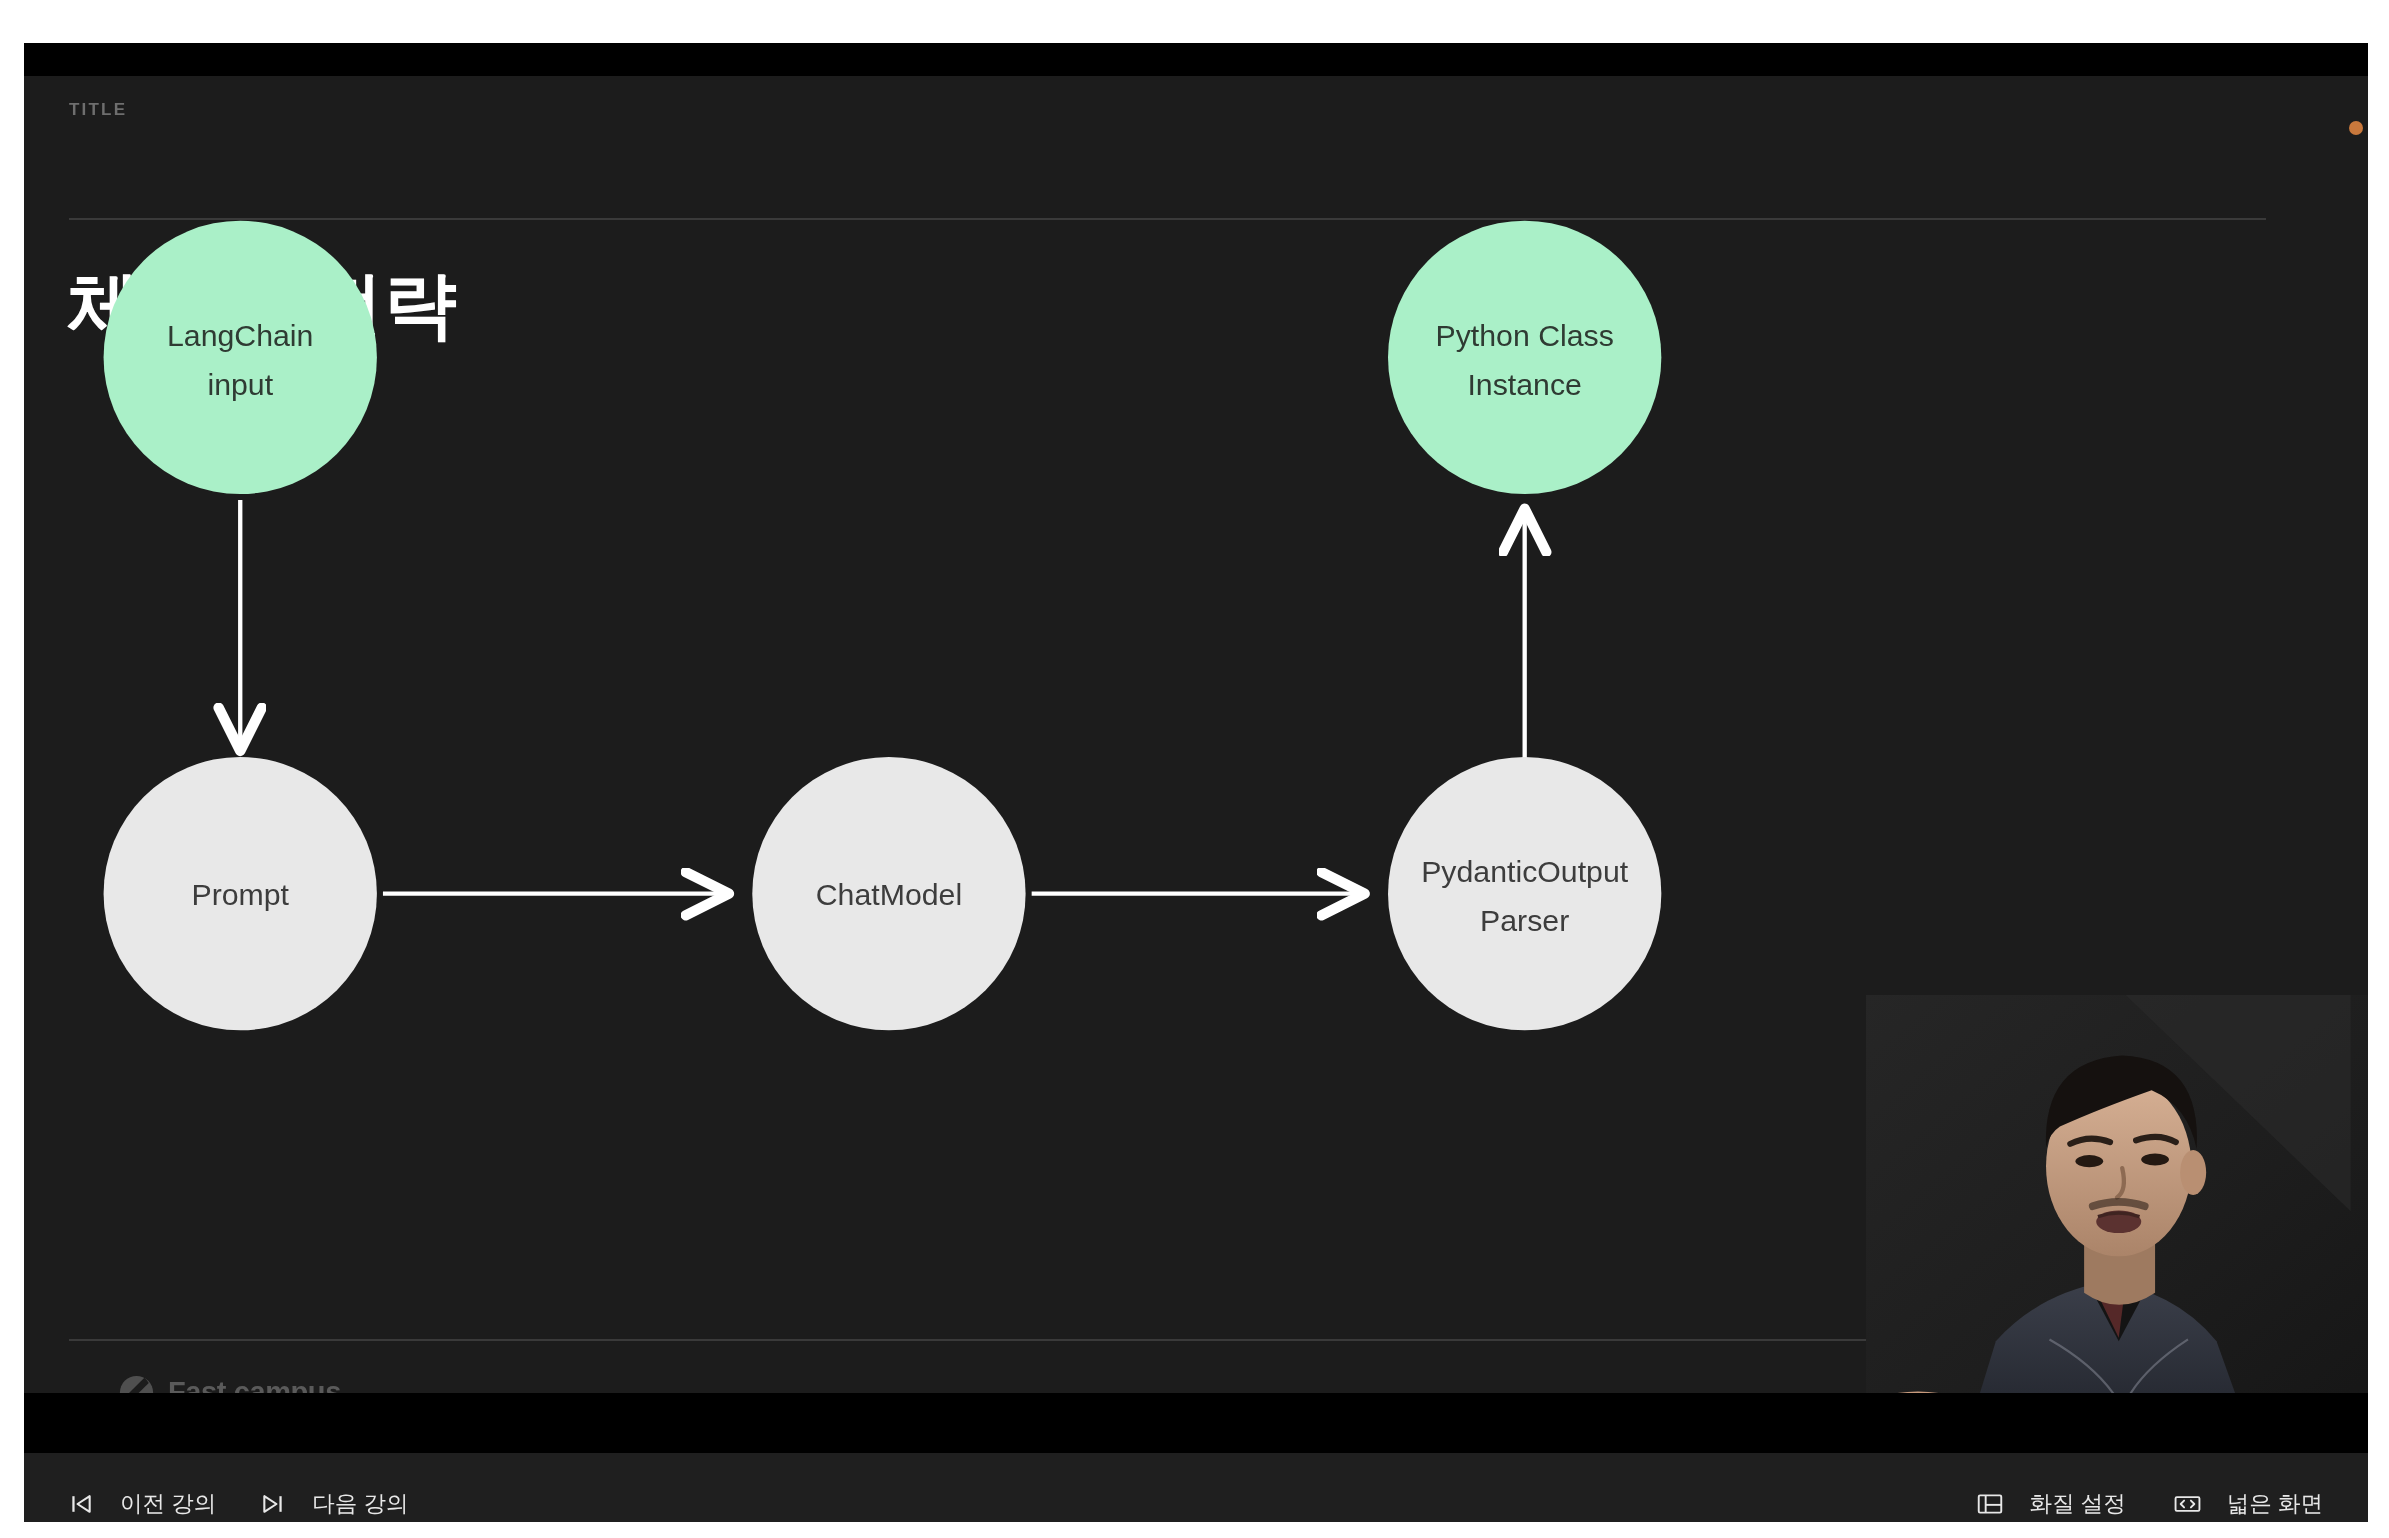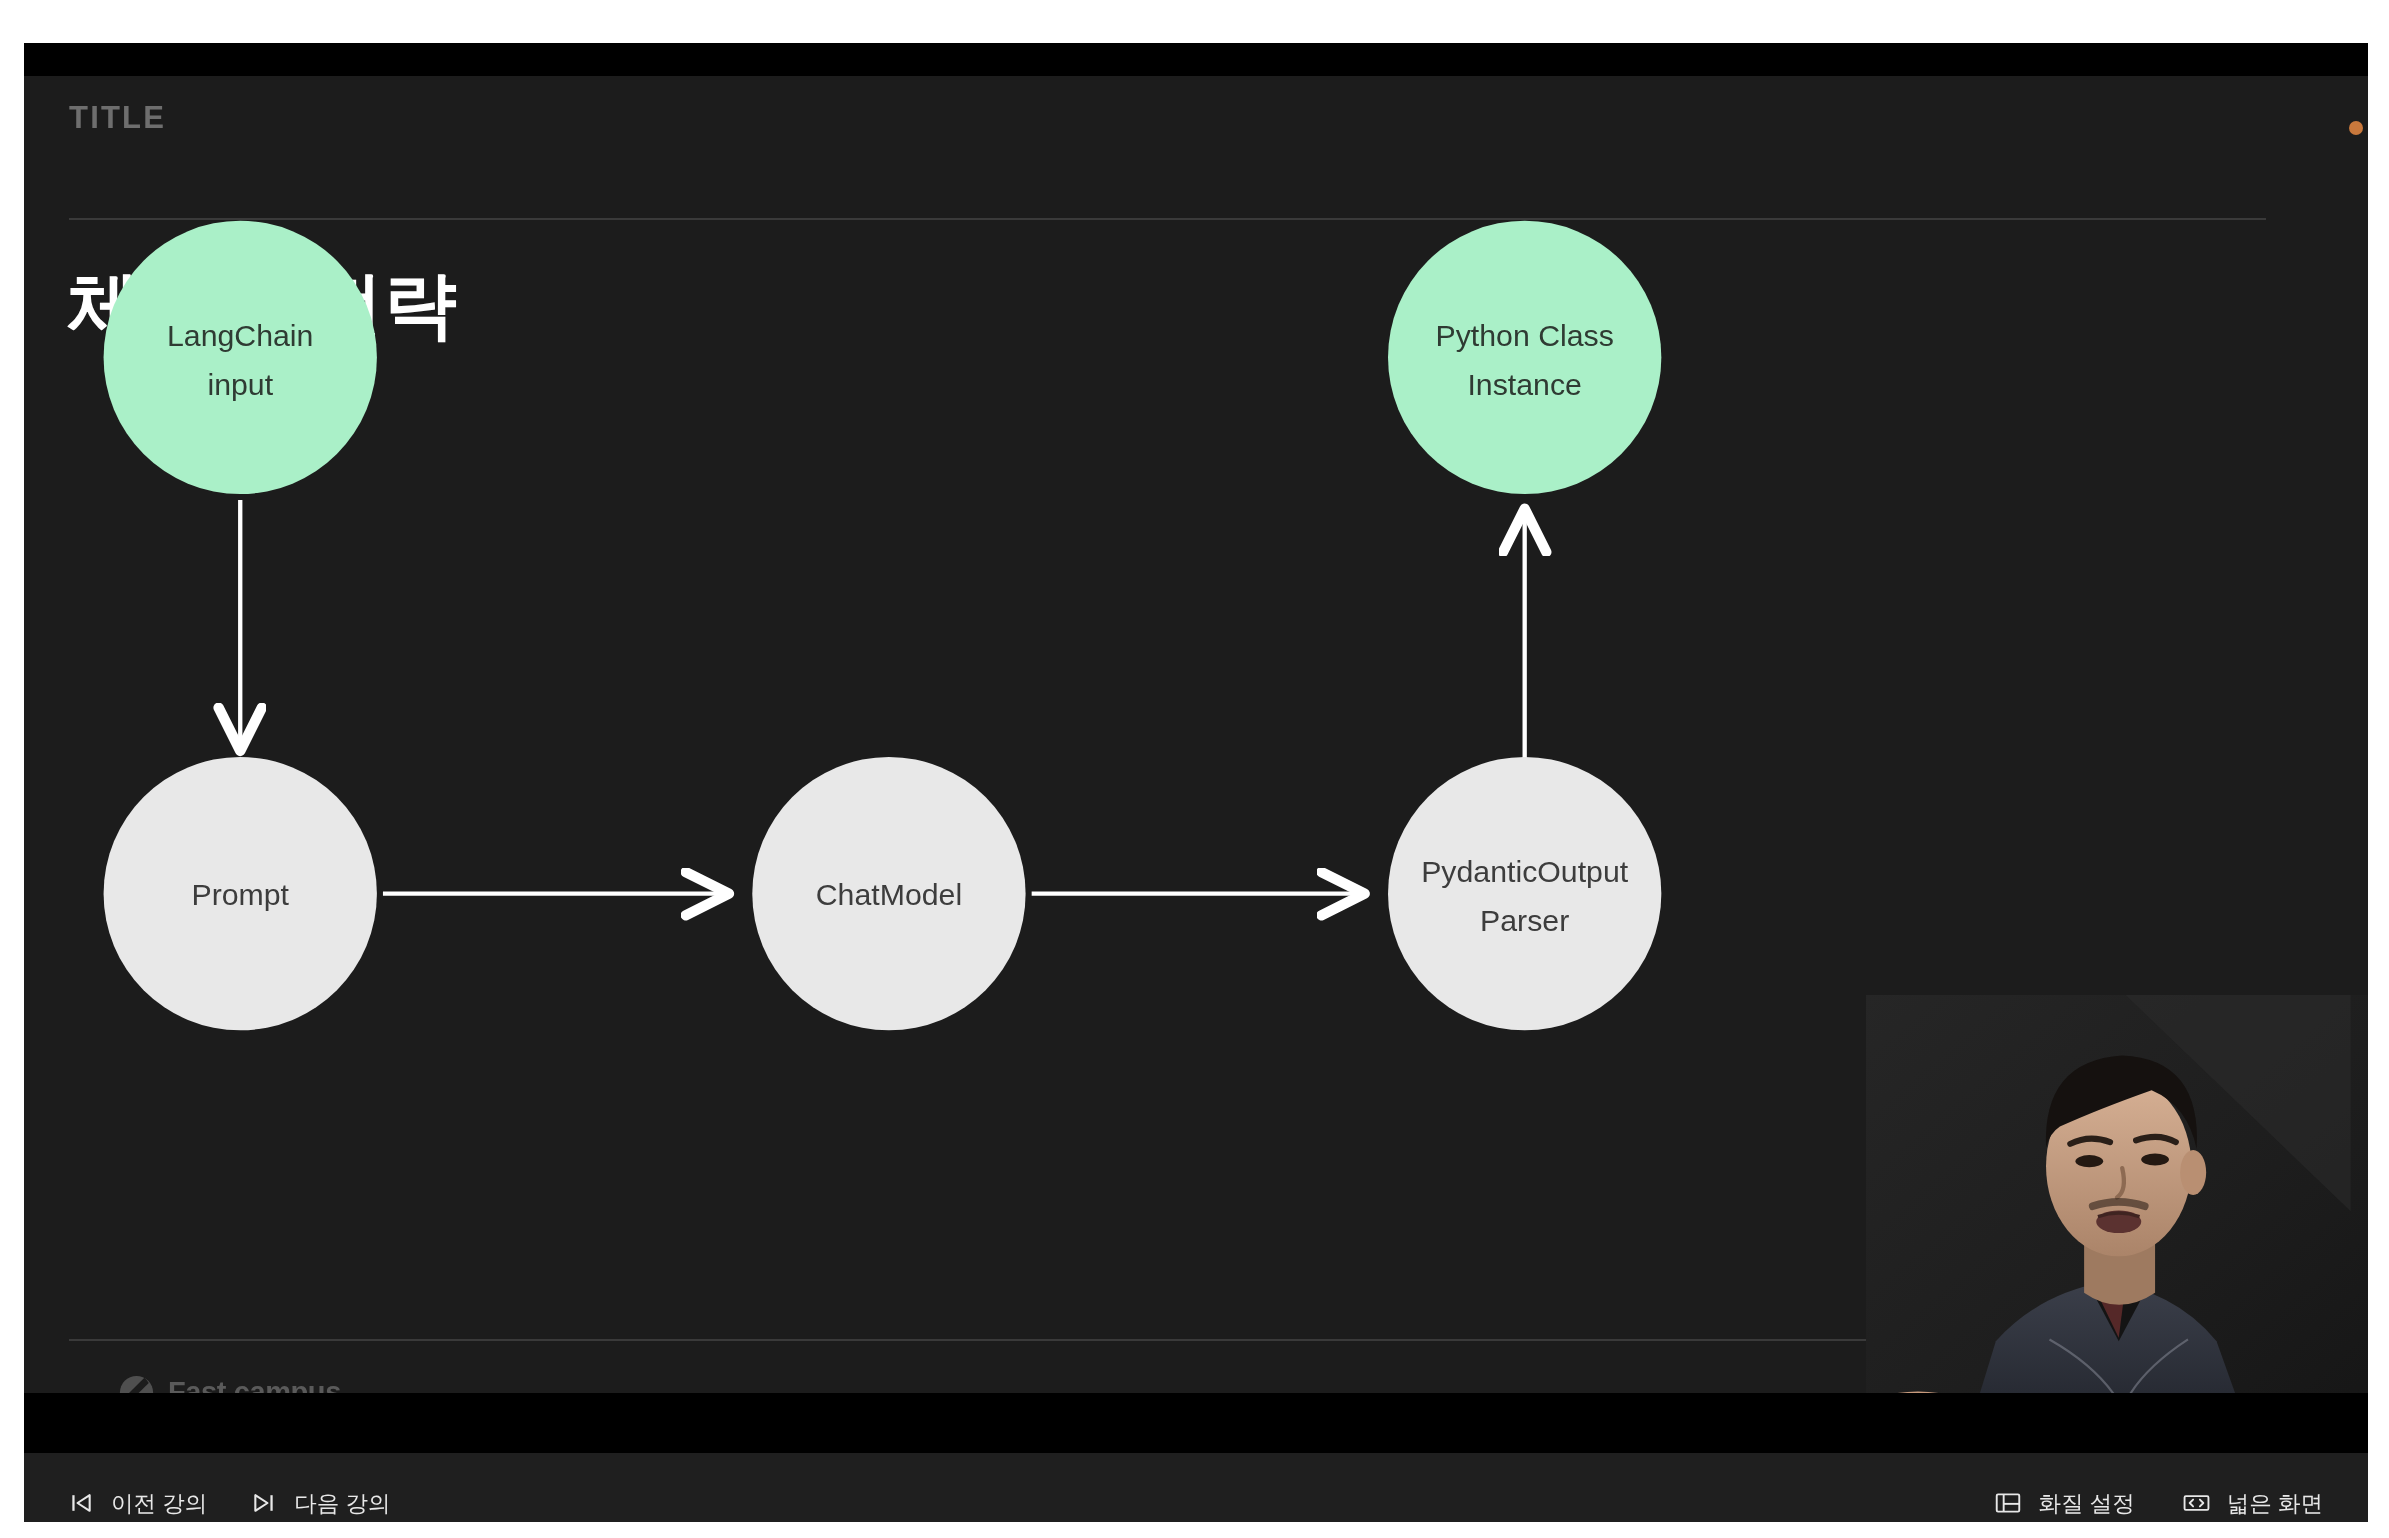--- a/index.html
+++ b/index.html
@@ -57,7 +57,7 @@
     position: absolute;
     left: 45px;
     top: 24px;
-    font-size: 31px;
+    font-size: 17px;
     letter-spacing: 2.2px;
     color: #6e6e6e;
     font-weight: 600;

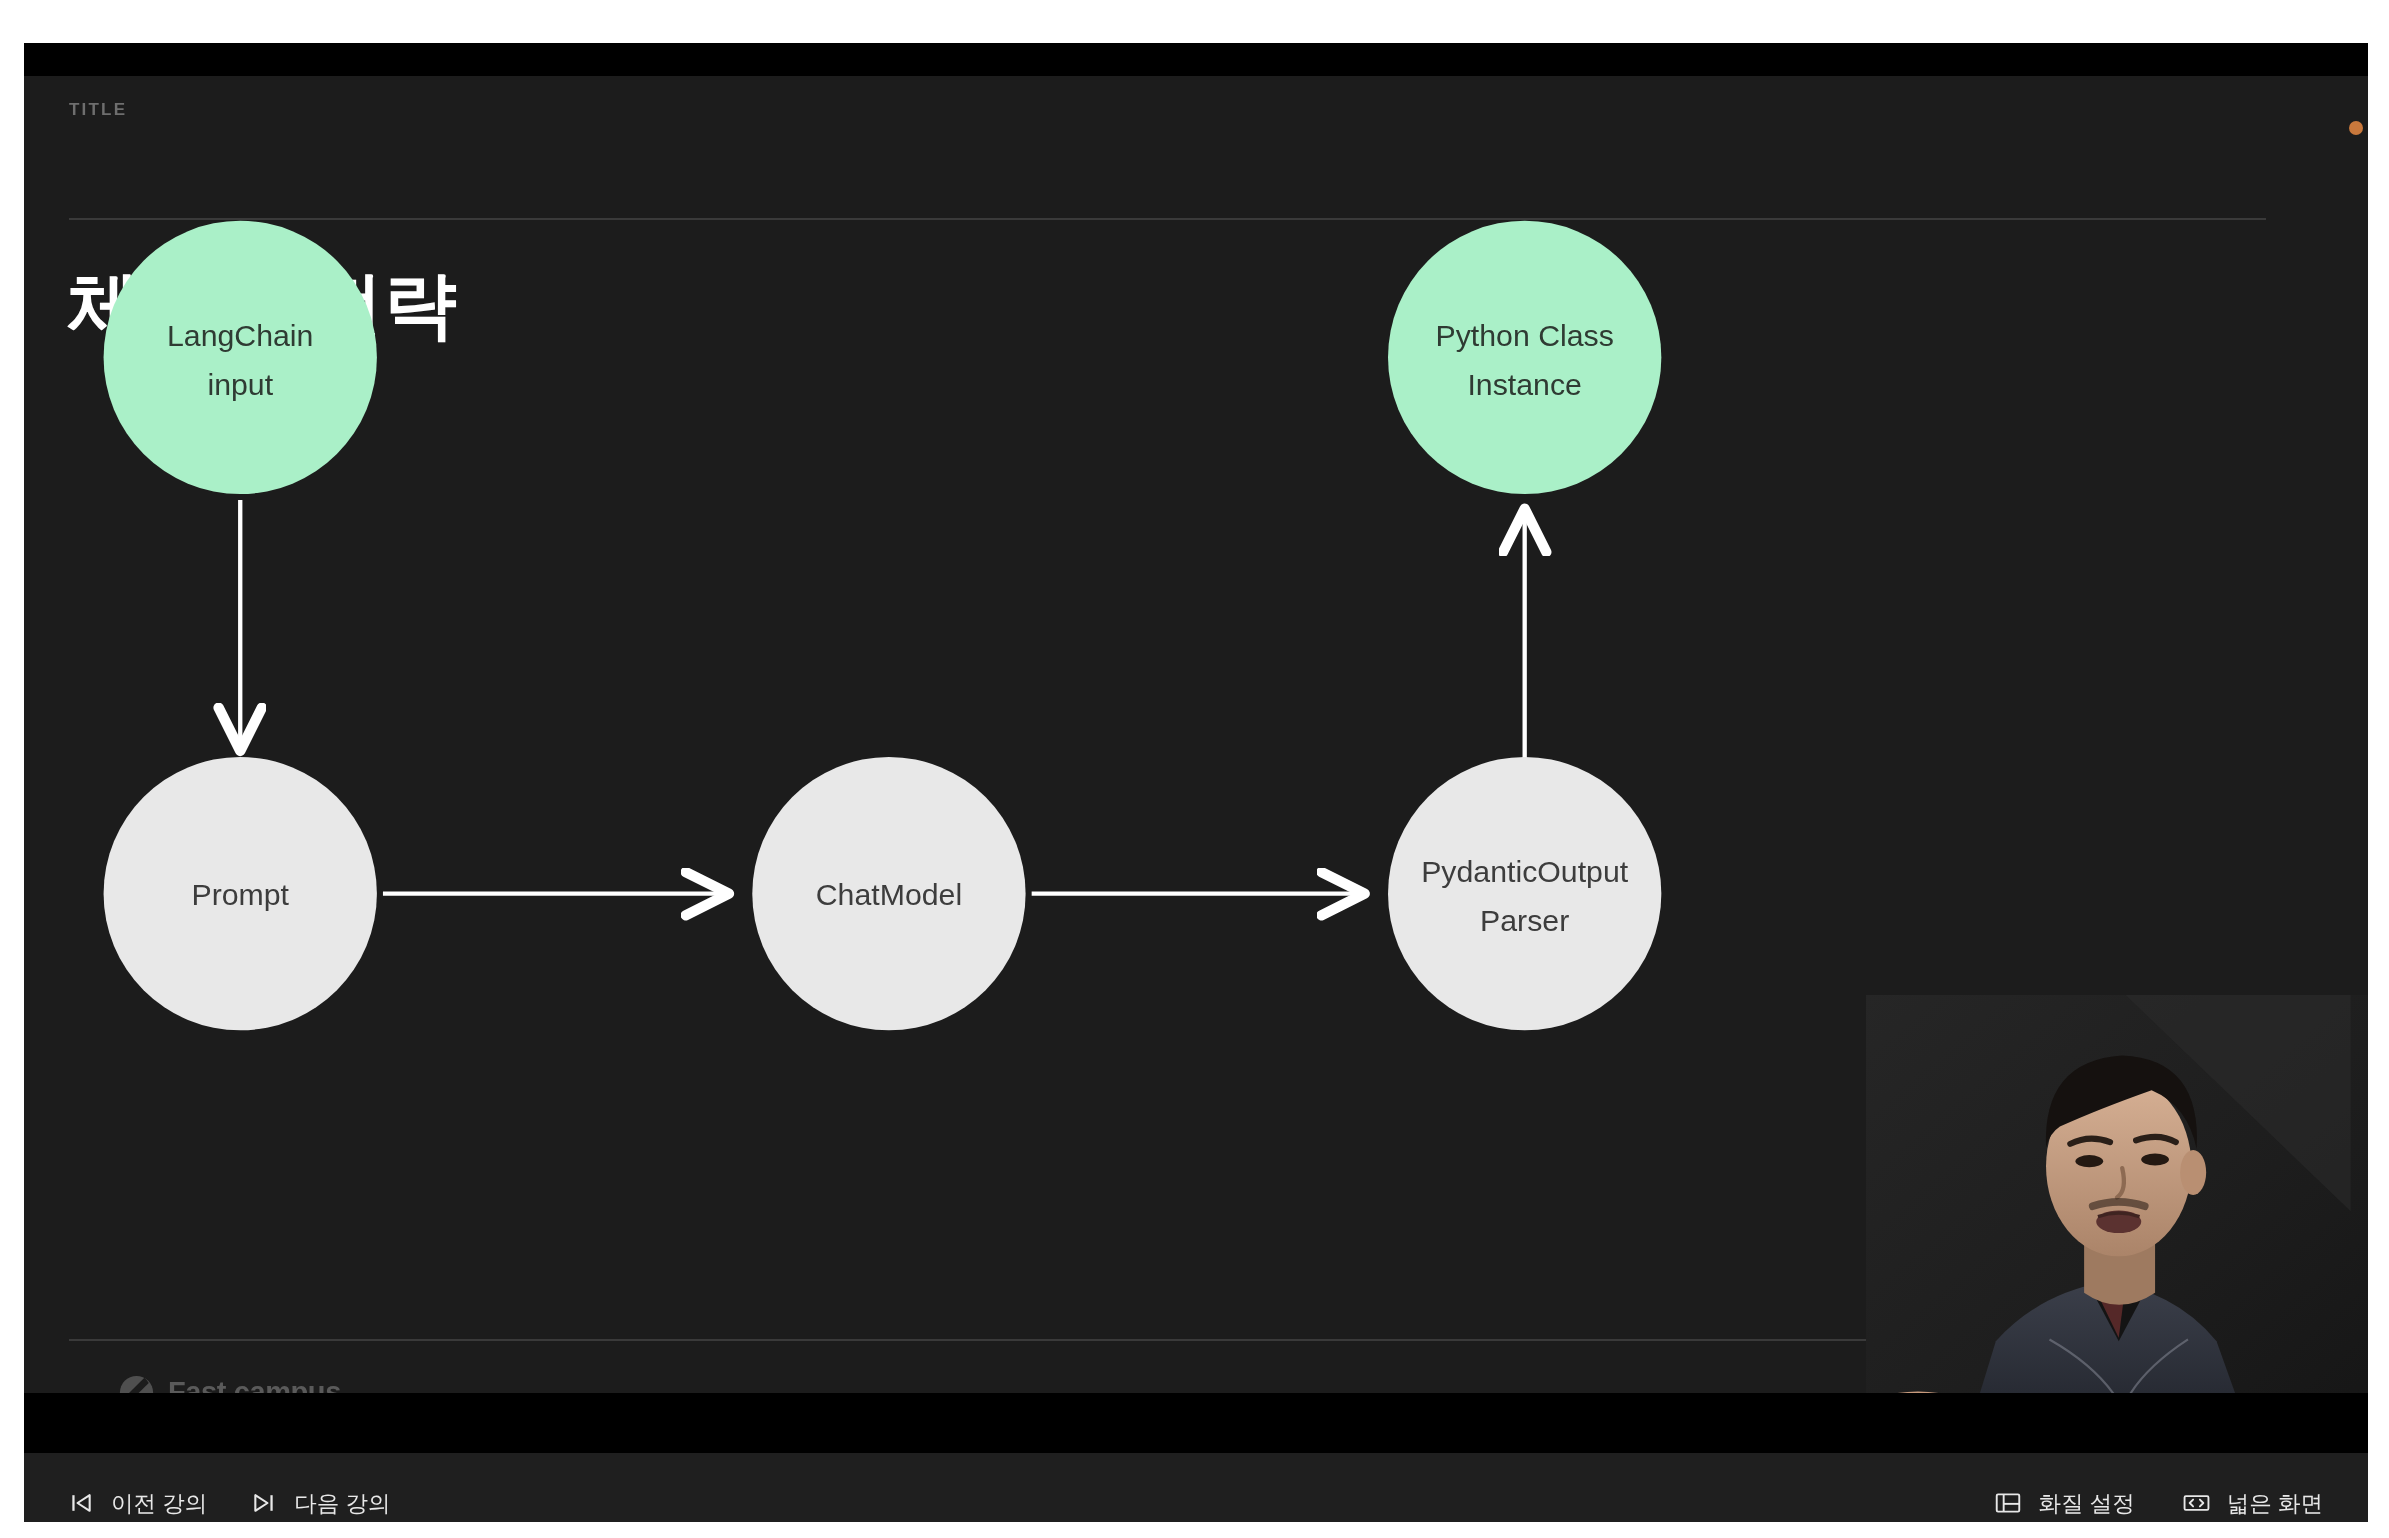--- a/index.html
+++ b/index.html
@@ -178,7 +178,8 @@
   }
   .ctrl-btn {
     display: flex;
-    gap: 16px;
+    align-items: center;
+    gap: 25px;
     color: #e8e8e8;
     font-size: 22.5px;
     cursor: pointer;

